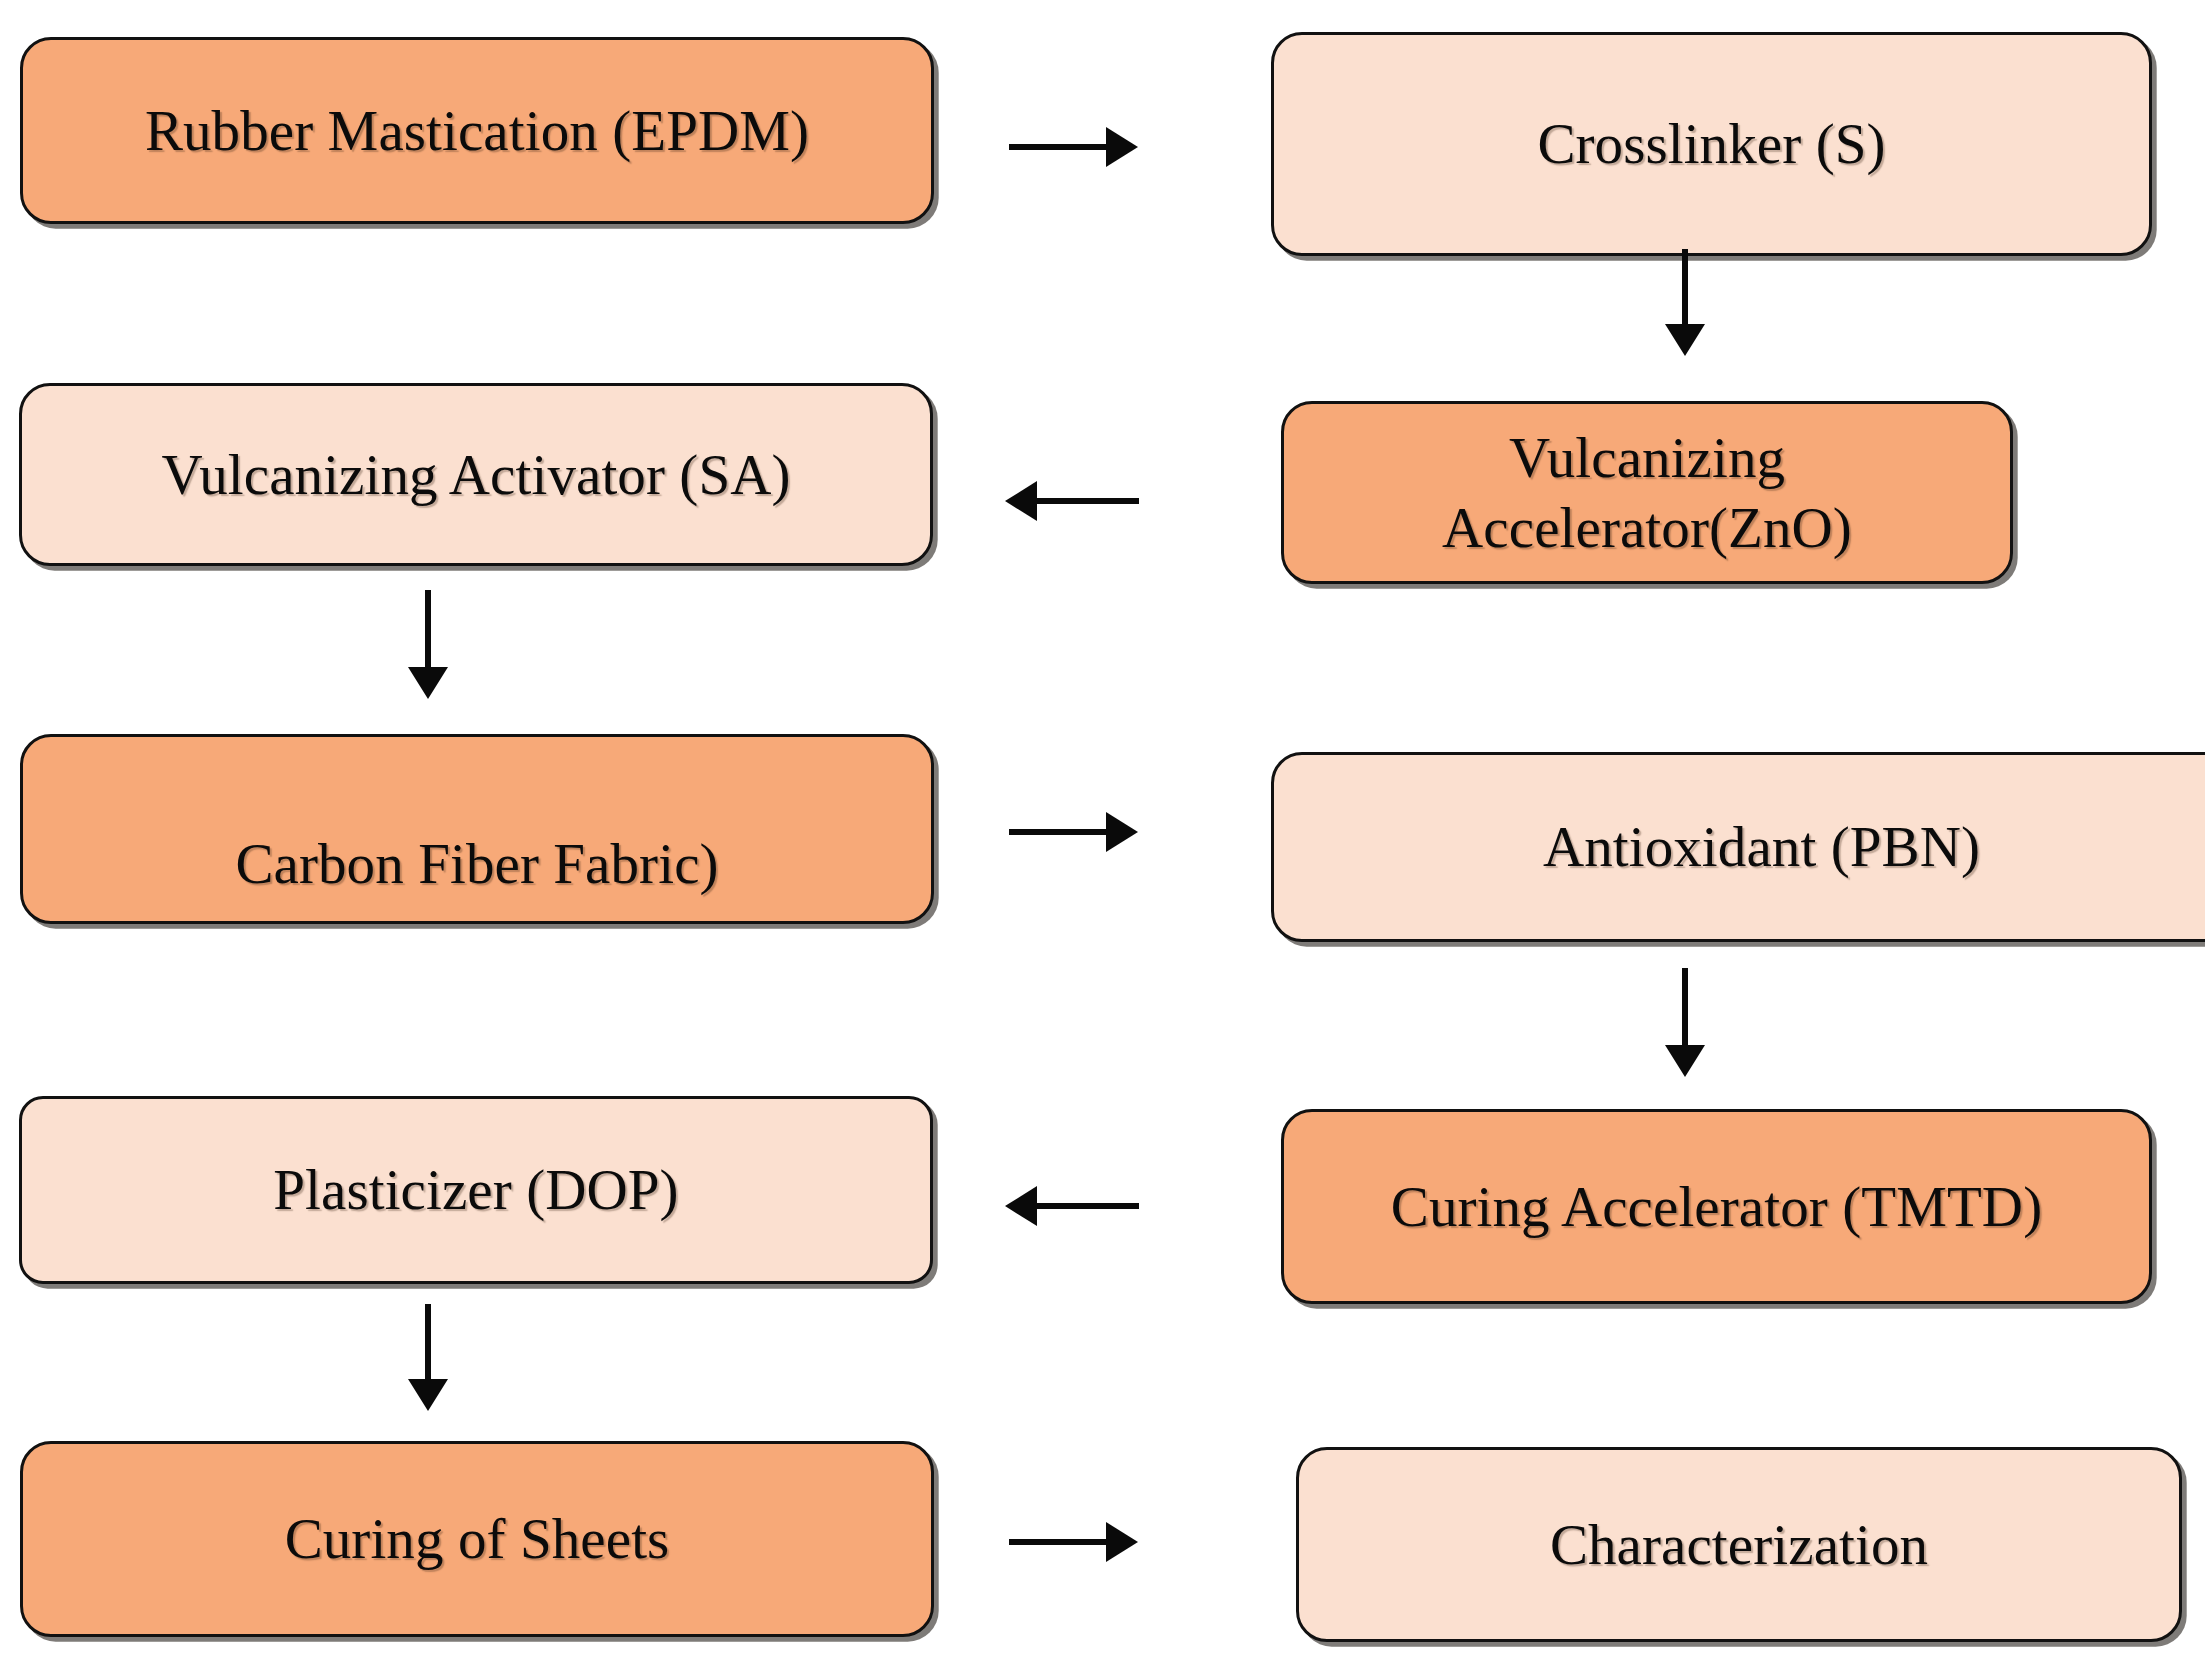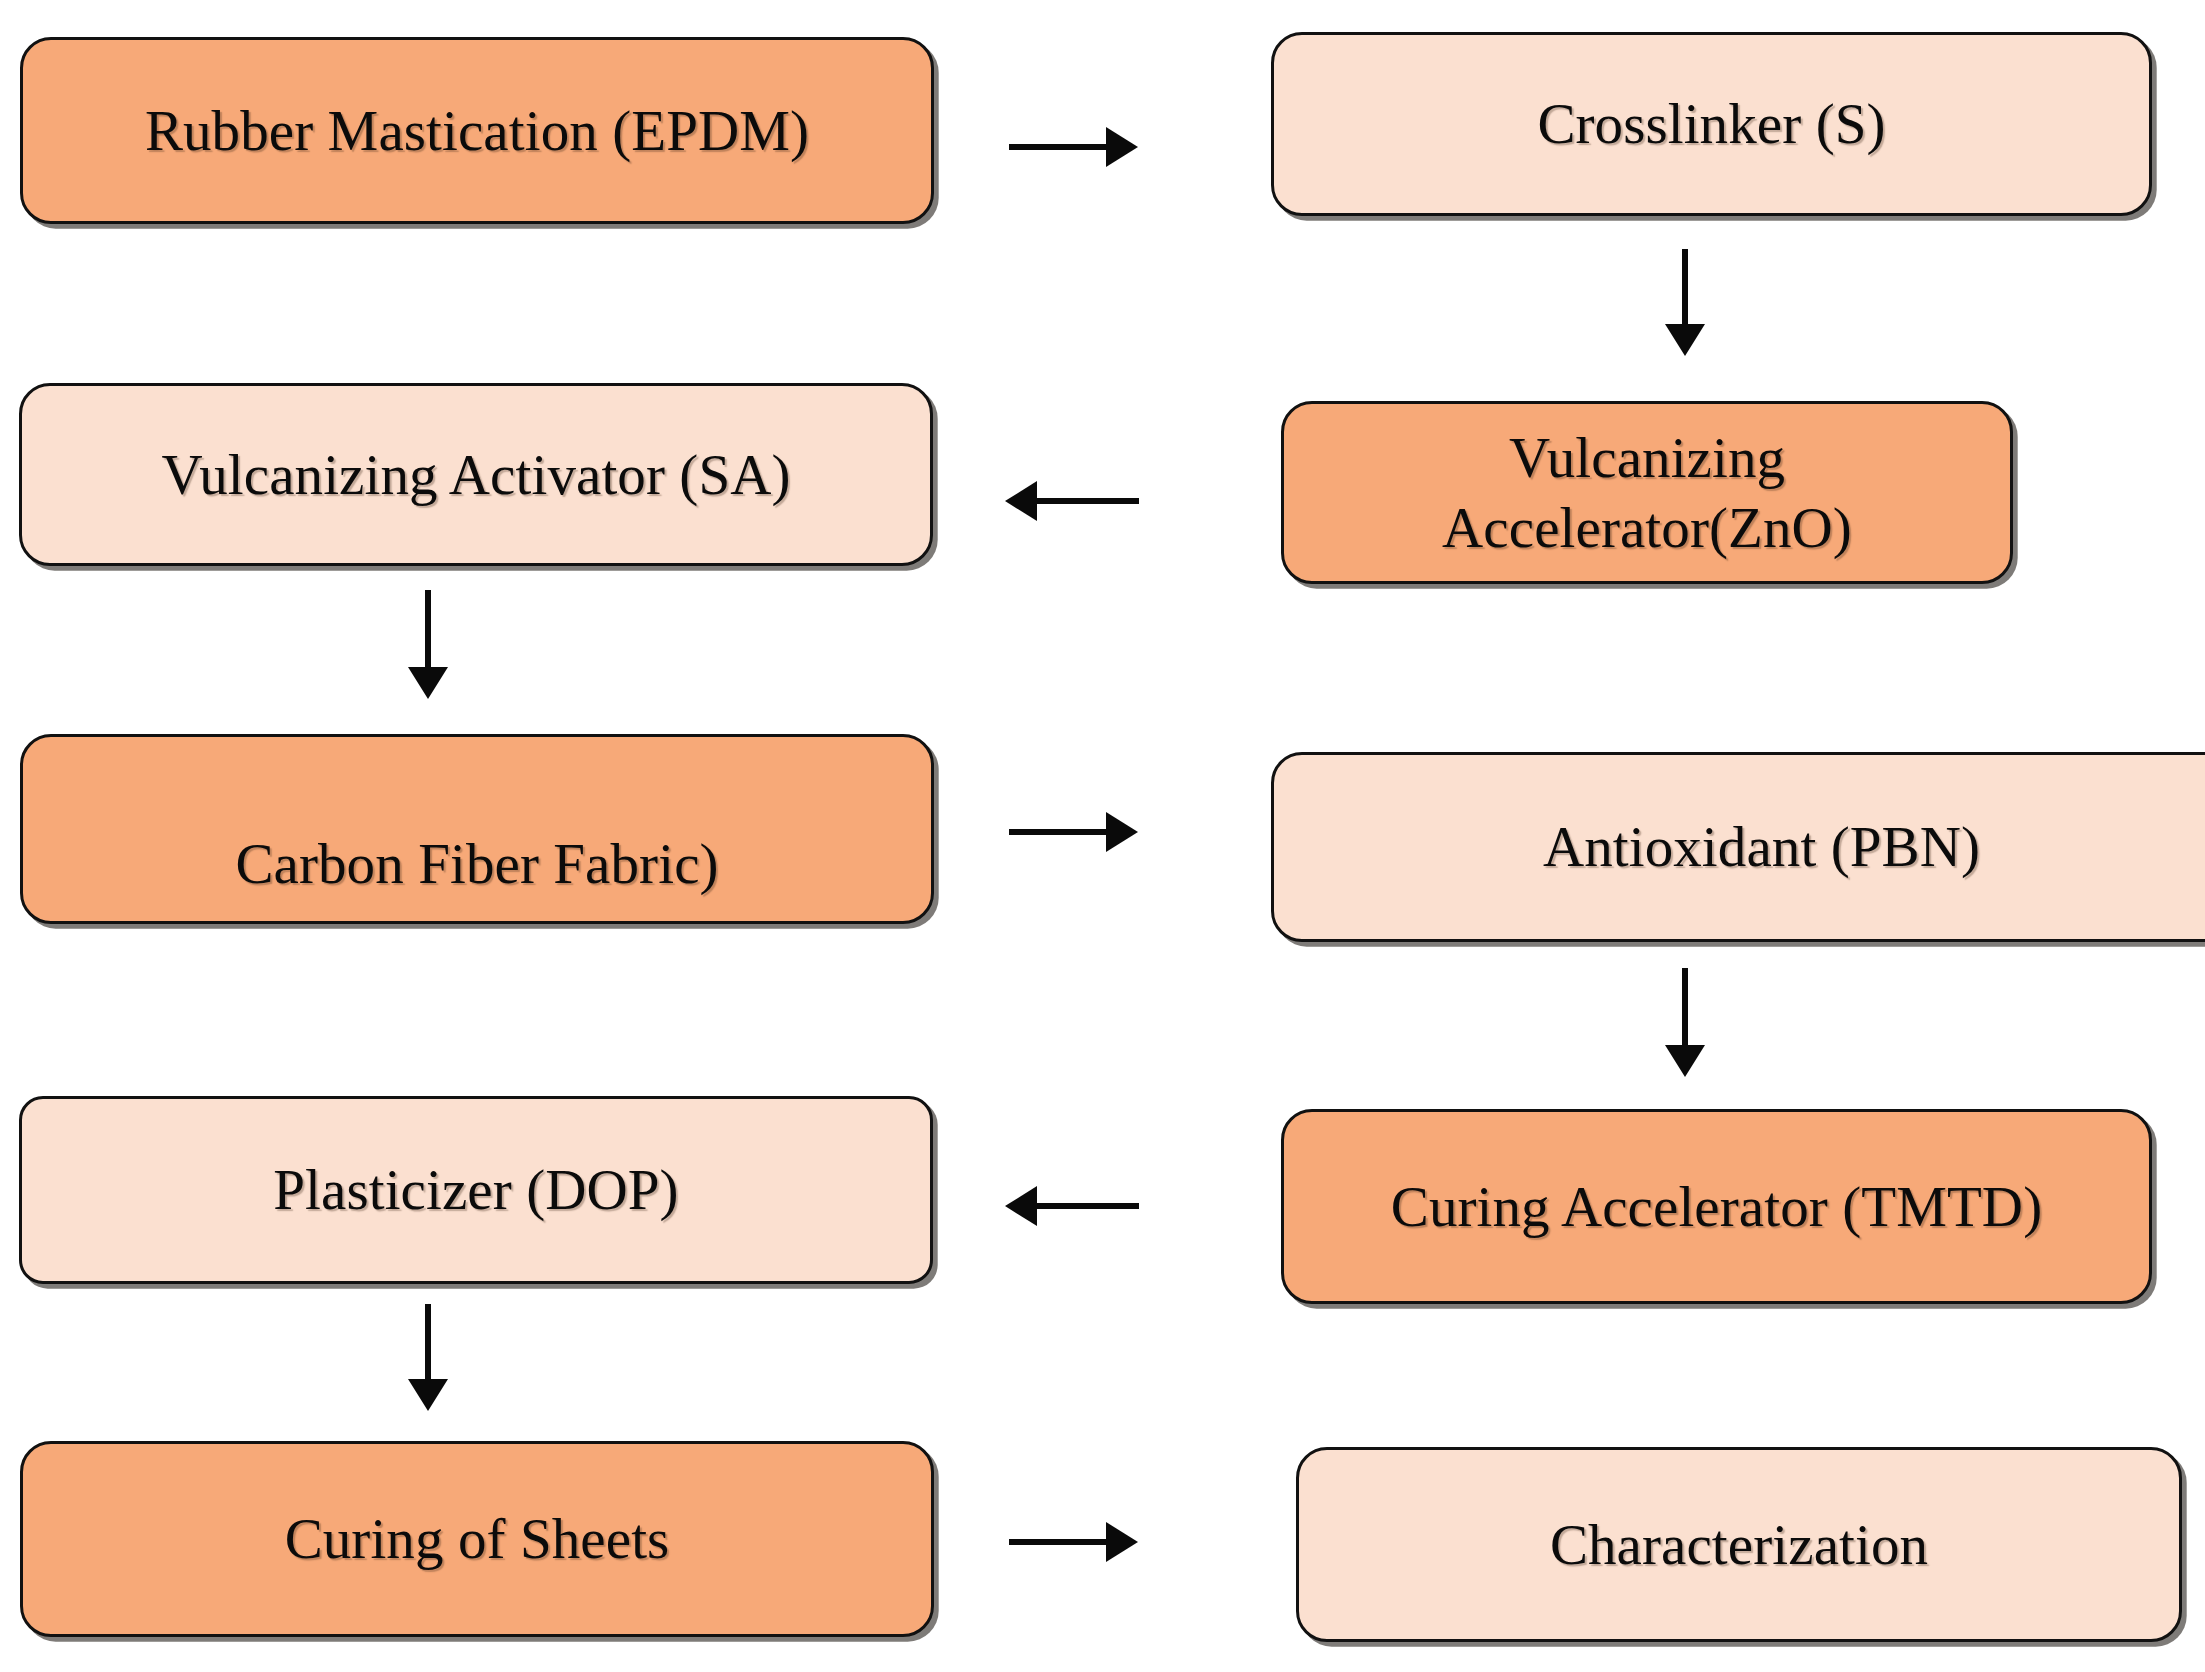--- a/index.html
+++ b/index.html
@@ -93,7 +93,7 @@
     <span class="label">Rubber Mastication (EPDM)</span>
   </div>
 
-  <div class="node fill-light" style="left:1271px; top:32px; width:881px; height:184px;">
+  <div class="node fill-light" style="left:1271px; top:32px; width:881px; height:224px;">
     <span class="label">Crosslinker (S)</span>
   </div>
 

